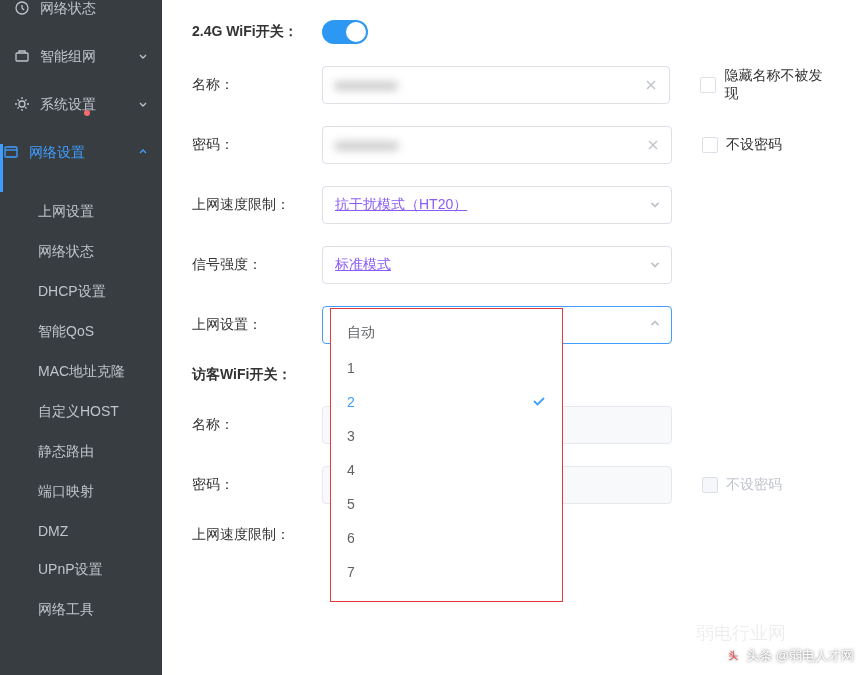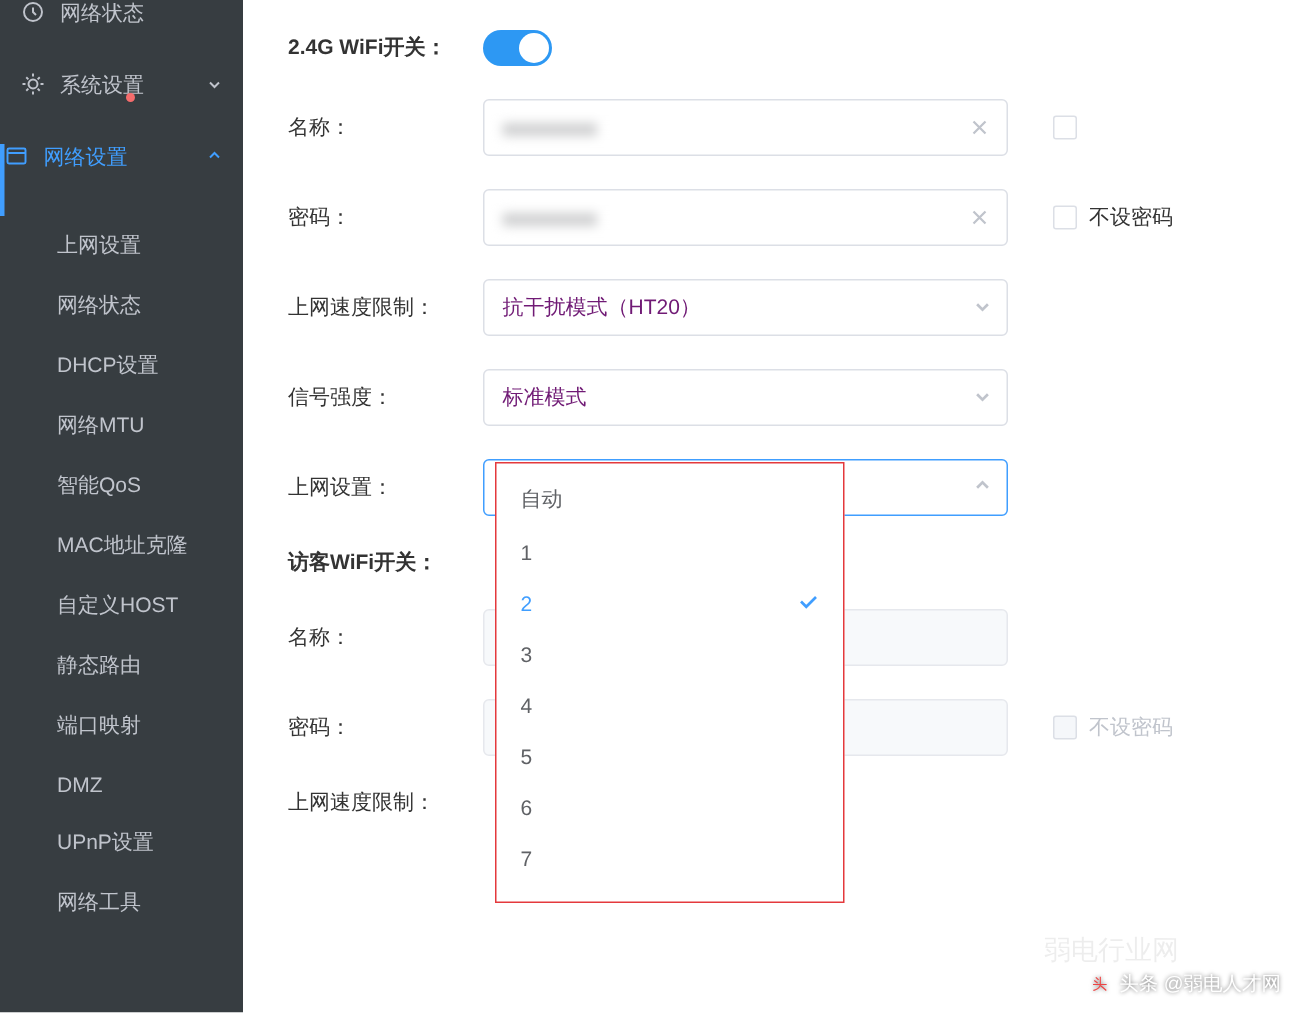--- a/index.html
+++ b/index.html
@@ -242,6 +242,20 @@
         </svg>
     </span>
     <span class="nav-label">网络状态</span>
+  </div>
+  <div class="nav-item">
+    <span class="nav-icon">
+      <svg viewBox="0 0 16 16" fill="none" stroke="currentColor" stroke-width="1.3">
+          <rect x="2" y="5" width="12" height="8" rx="1"></rect>
+          <path d="M5 5V3h6v2"></path>
+        </svg>
+    </span>
+    <span class="nav-label">智能组网</span>
+    <span class="chevron">
+      <svg viewBox="0 0 10 10" fill="none" stroke="currentColor" stroke-width="1.3">
+          <path d="M2 4l3 3 3-3"></path>
+        </svg>
+    </span>
   </div>
   <div class="nav-item">
     <span class="nav-icon">

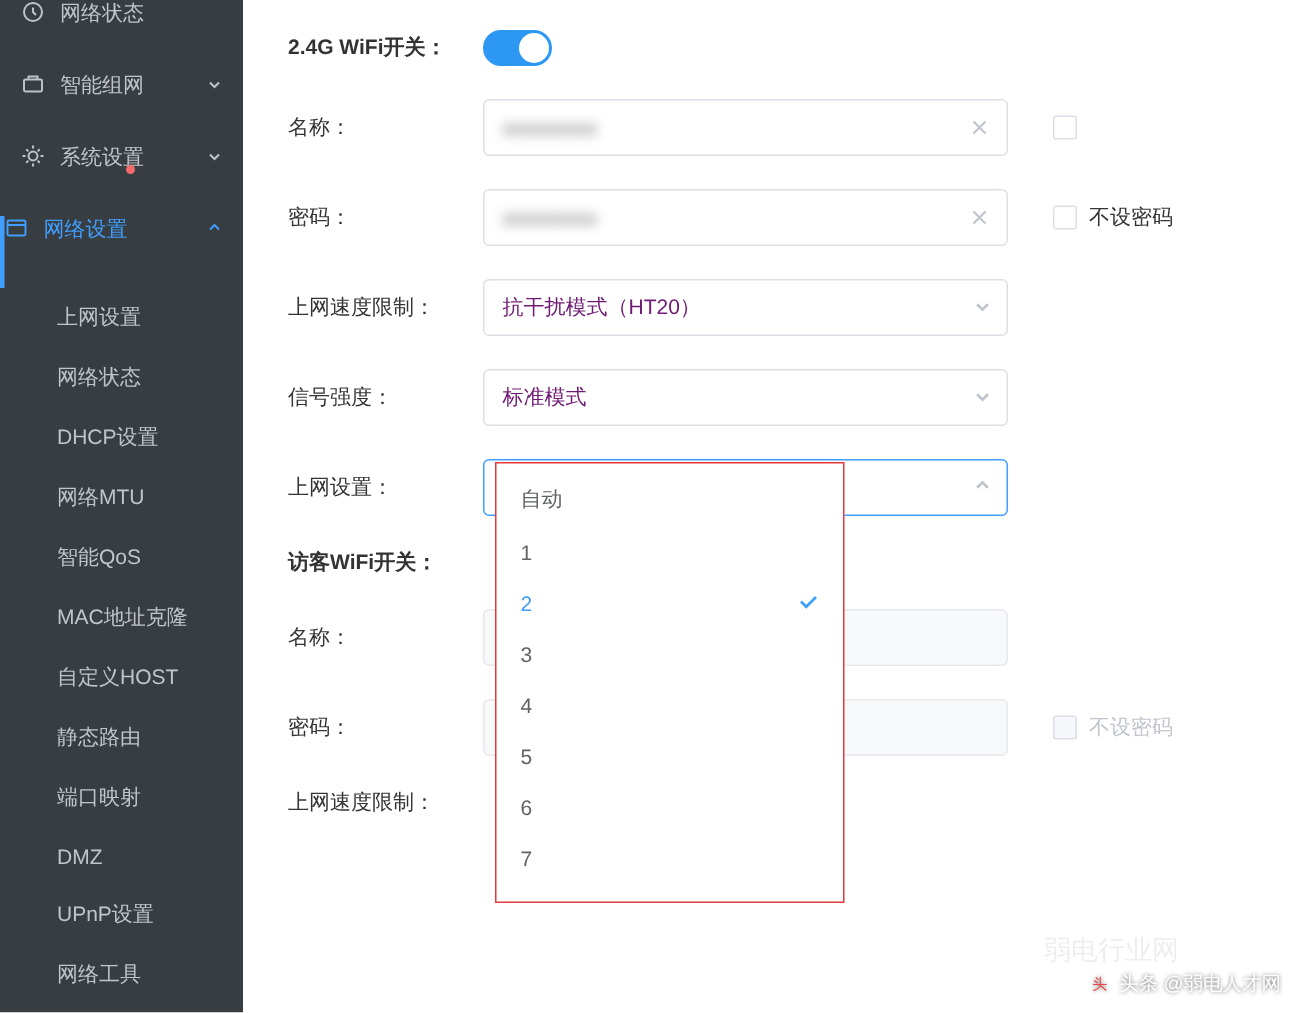--- a/index.html
+++ b/index.html
@@ -318,6 +318,7 @@
     </div>
     <label class="checkbox-group">
       <span class="checkbox"></span>
+      <span>隐藏名称不被发现</span>
     </label>
   </div>
 

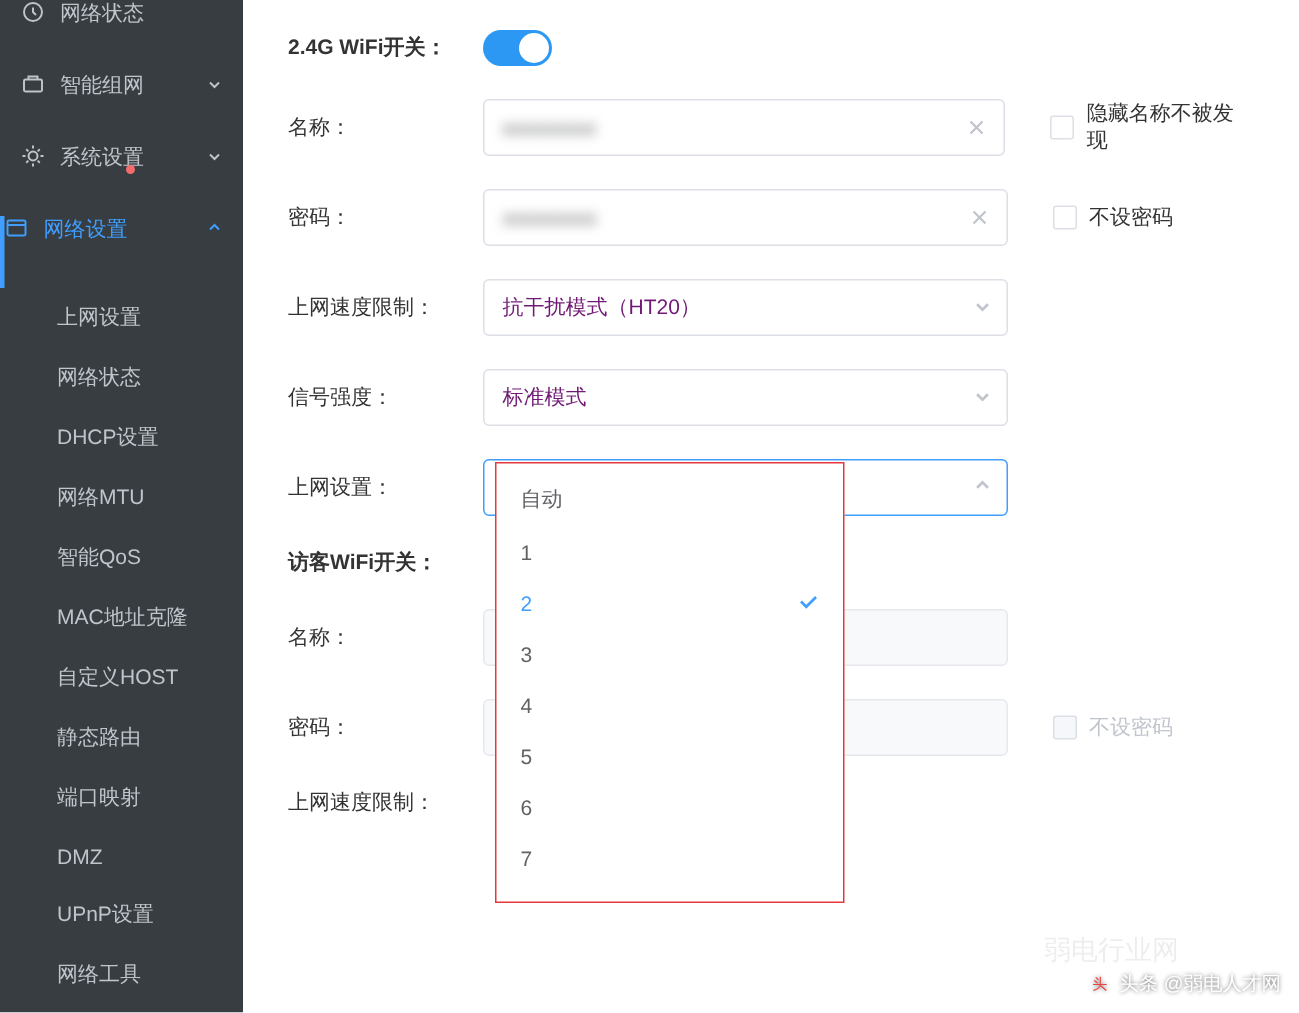--- a/index.html
+++ b/index.html
@@ -135,7 +135,8 @@
       position: relative;
       cursor: pointer;
       font-size: 14px;
-      color: #701a75;
+      color: #8b5cf6;
+      text-decoration: underline;
     }
     .select-wrap.open { border-color: #409eff; }
     .select-wrap .chev {

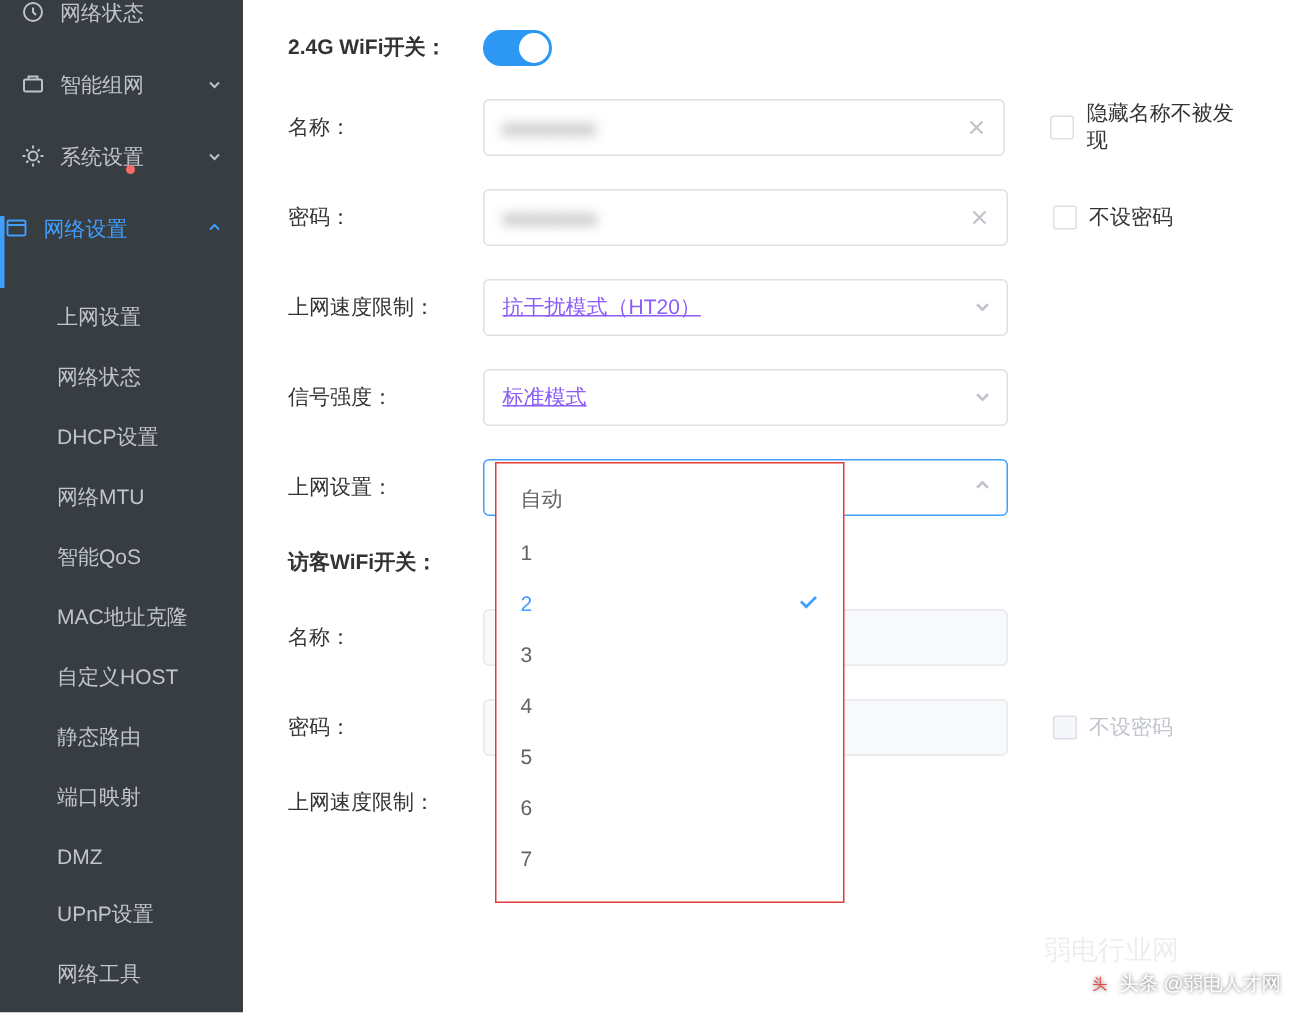--- a/index.html
+++ b/index.html
@@ -290,7 +290,6 @@
   <div class="sub-item">上网设置</div>
   <div class="sub-item">网络状态</div>
   <div class="sub-item">DHCP设置</div>
-  <div class="sub-item">网络MTU</div>
   <div class="sub-item">智能QoS</div>
   <div class="sub-item">MAC地址克隆</div>
   <div class="sub-item">自定义HOST</div>

